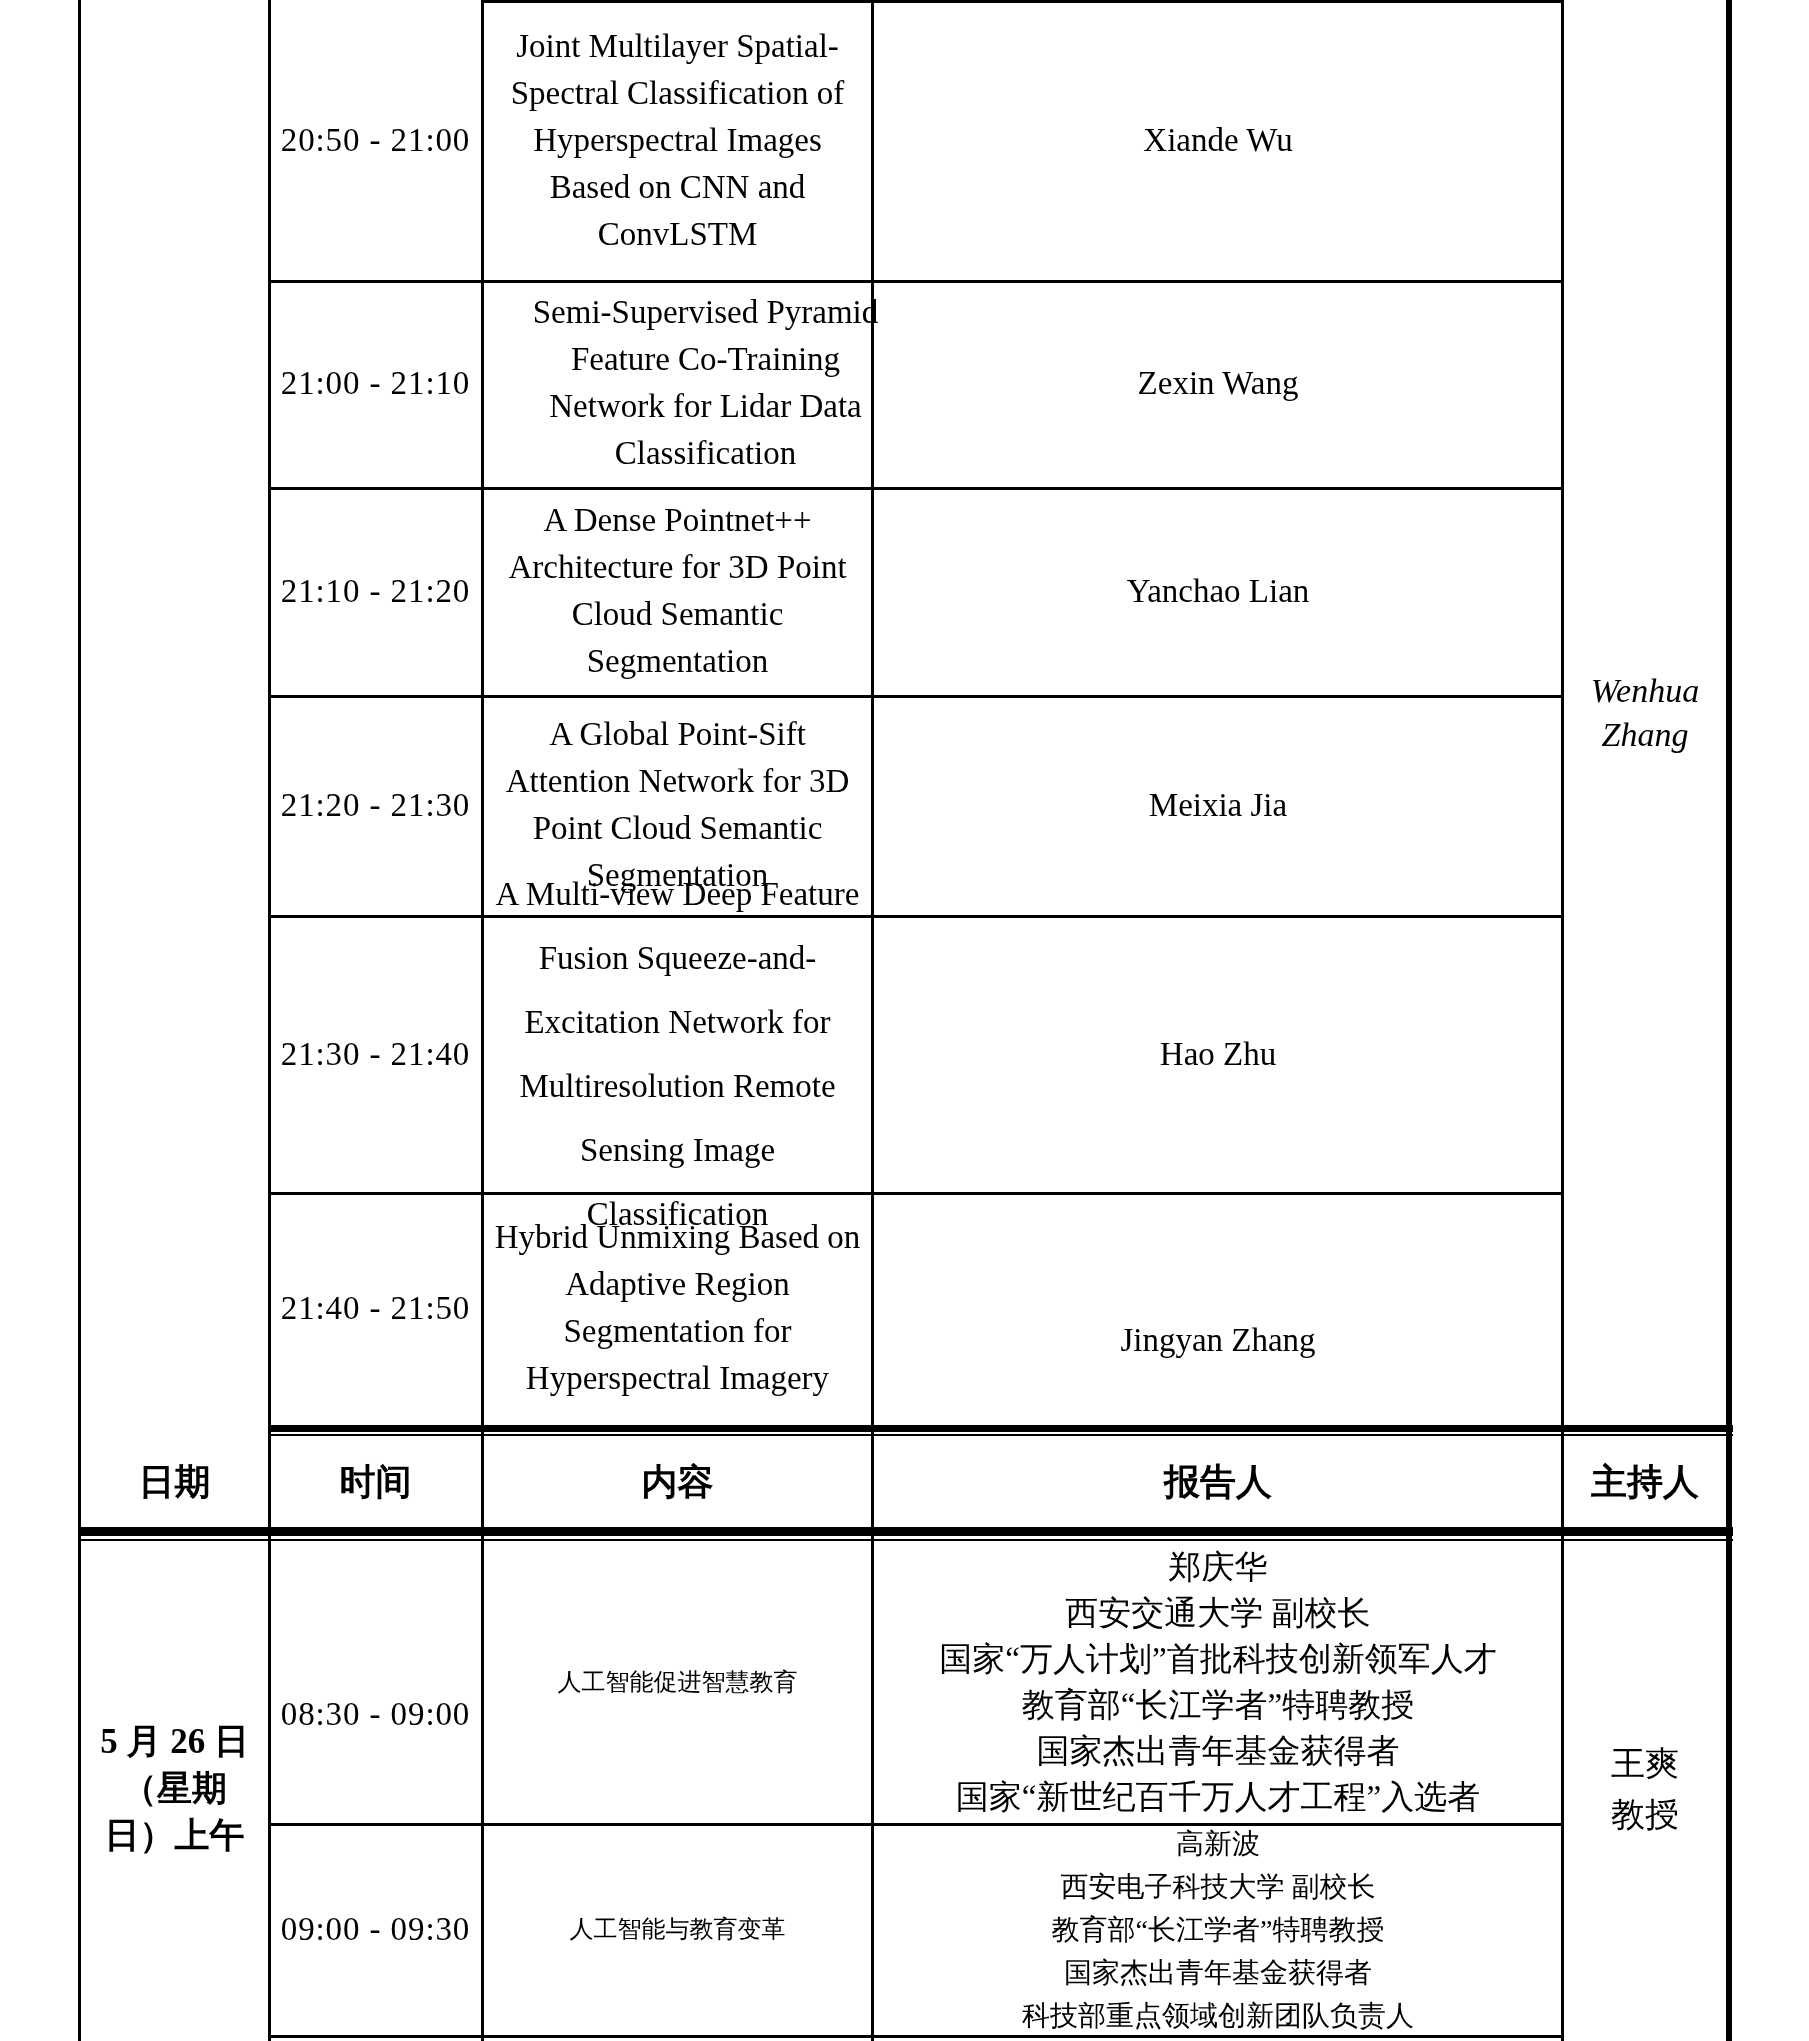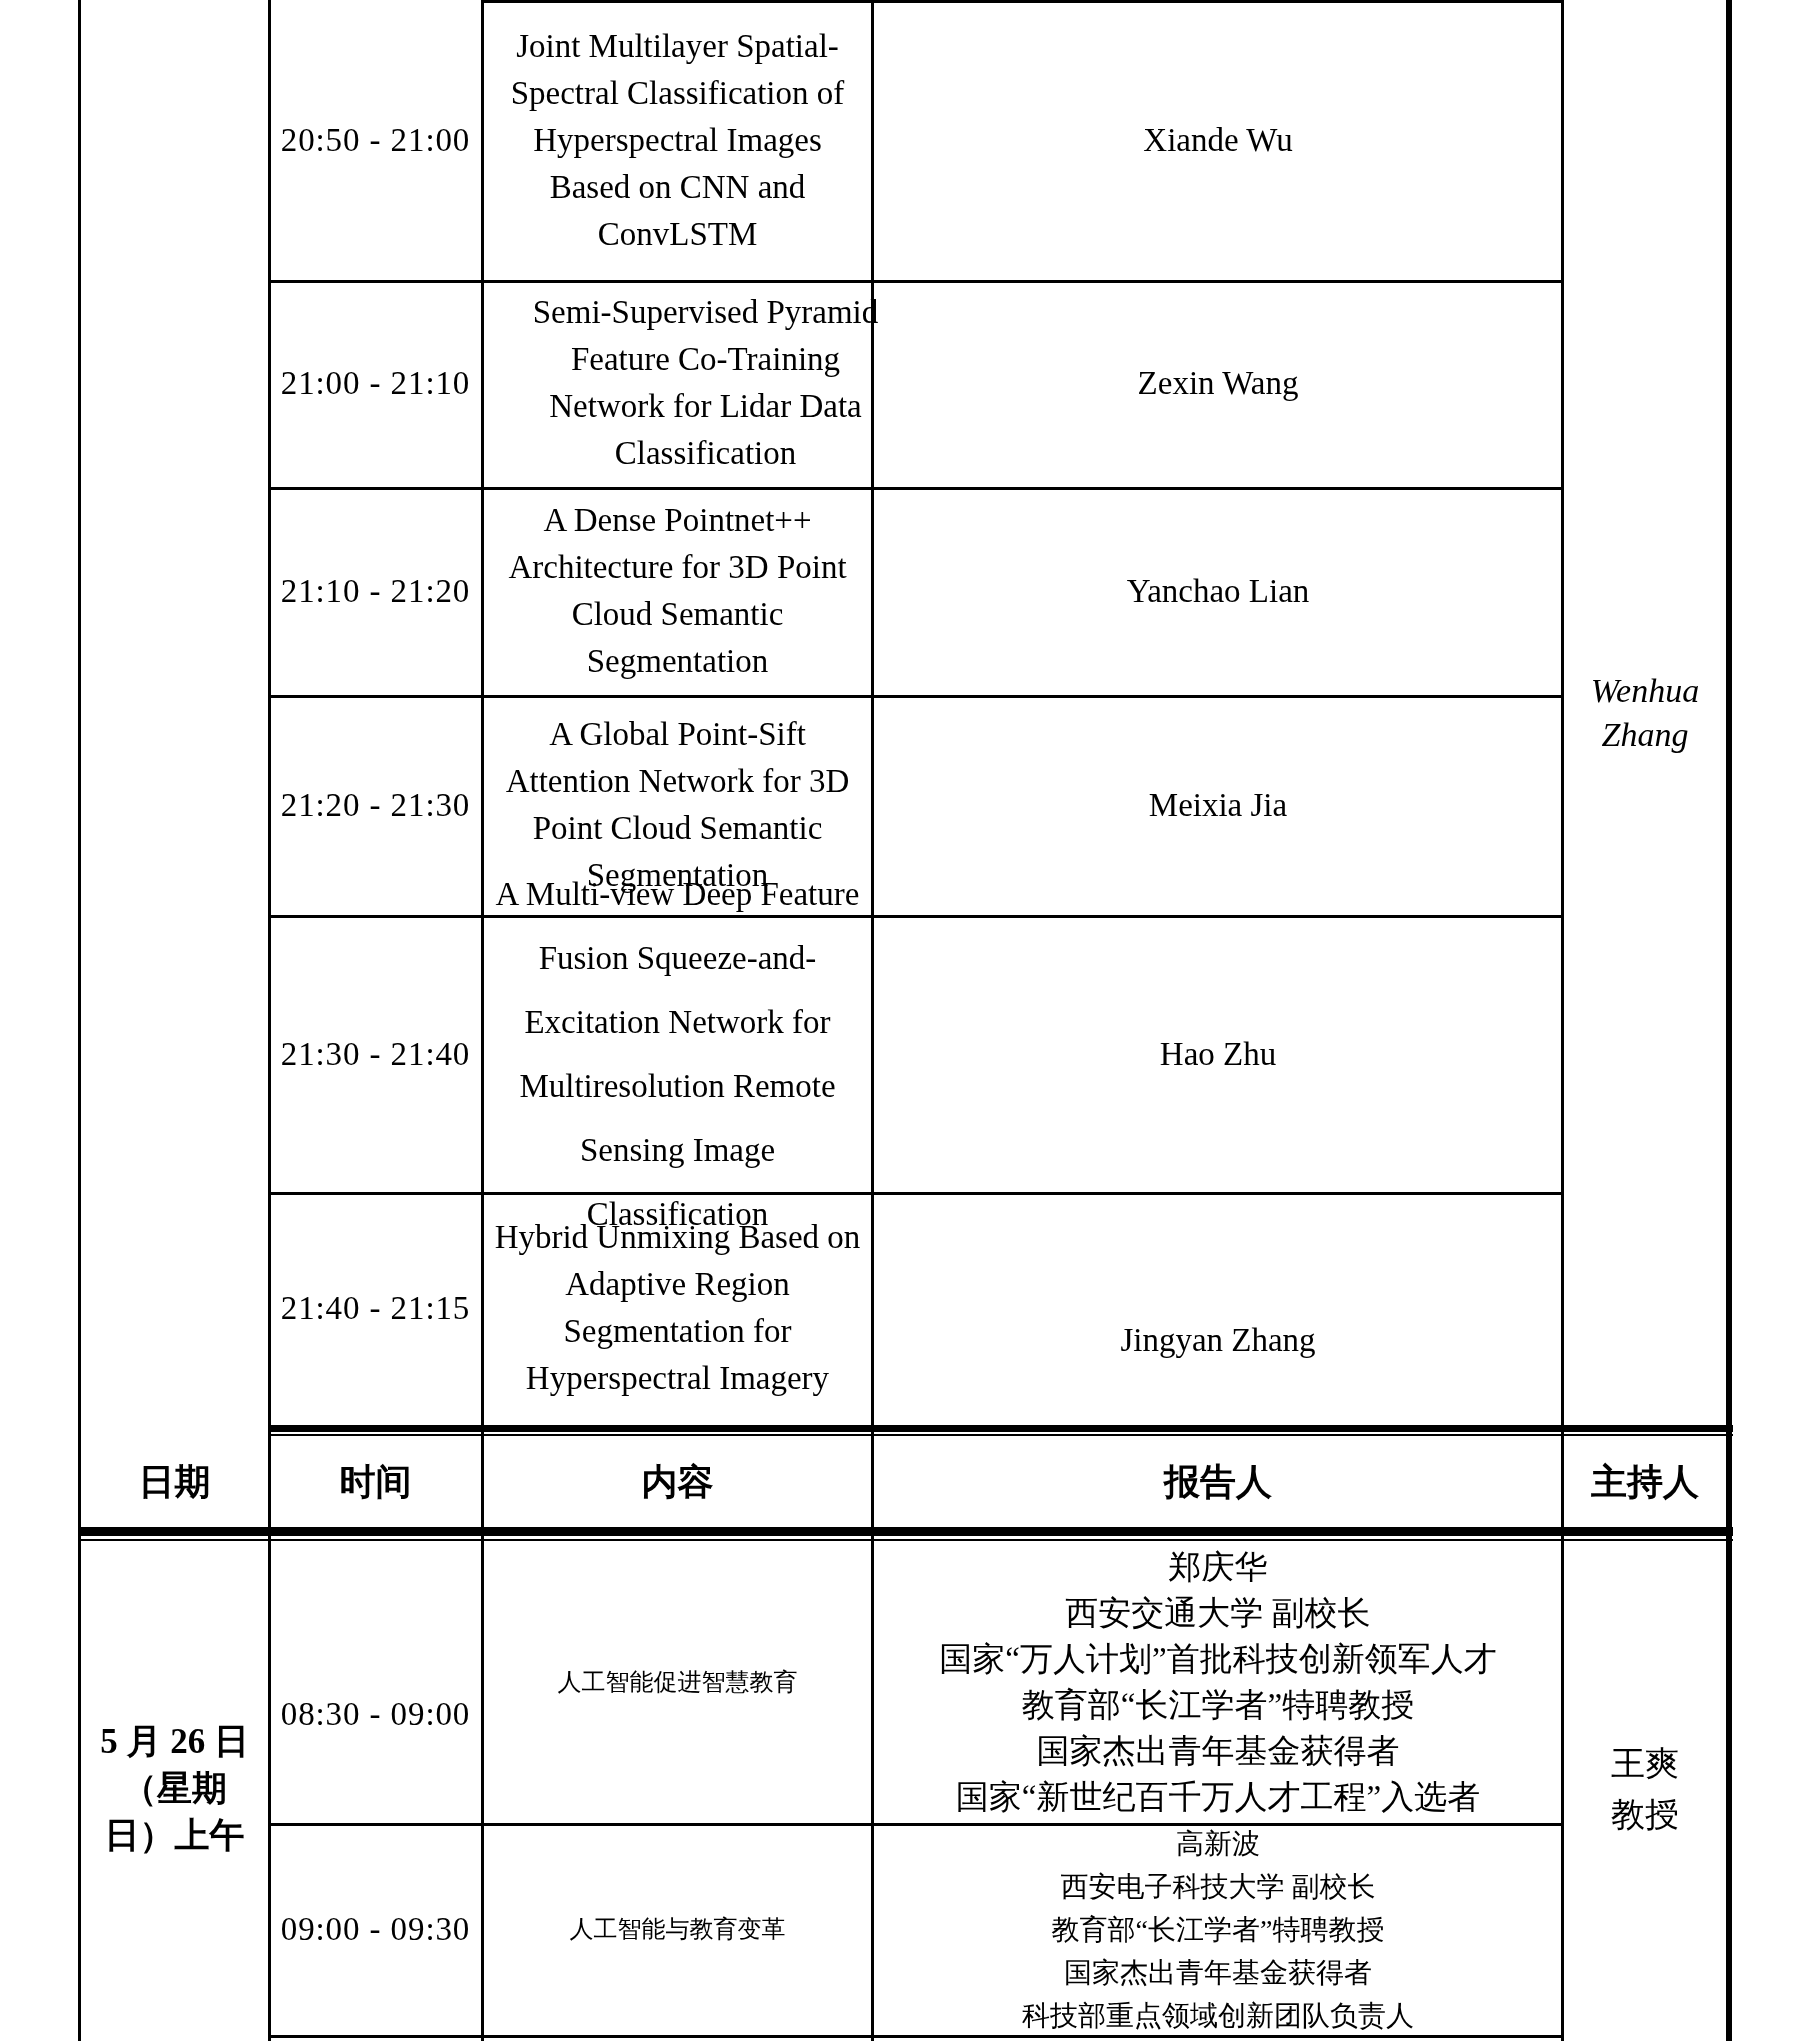--- a/index.html
+++ b/index.html
@@ -87,7 +87,7 @@
 Classification</div>
   <div class="cell eng" style="left:874px;top:915px;width:688px;height:278px;">Hao Zhu</div>
 
-  <div class="cell time" style="left:270px;top:1192px;width:211px;height:232px;">21:40 - 21:15</div>
+  <div class="cell time" style="left:270px;top:1192px;width:211px;height:232px;">21:40 - 21:50</div>
   <div class="cell eng" style="left:484px;top:1192px;width:387px;height:232px;">Hybrid Unmixing Based on
 Adaptive Region
 Segmentation for

